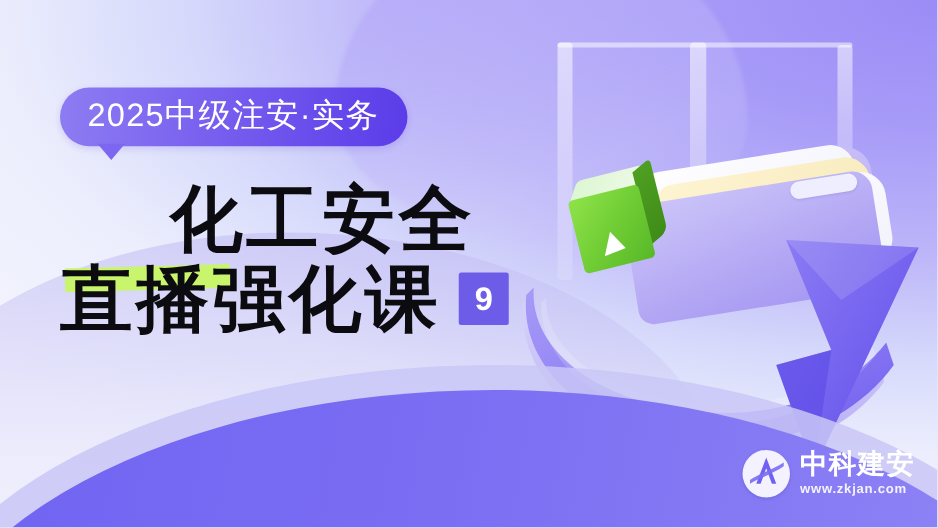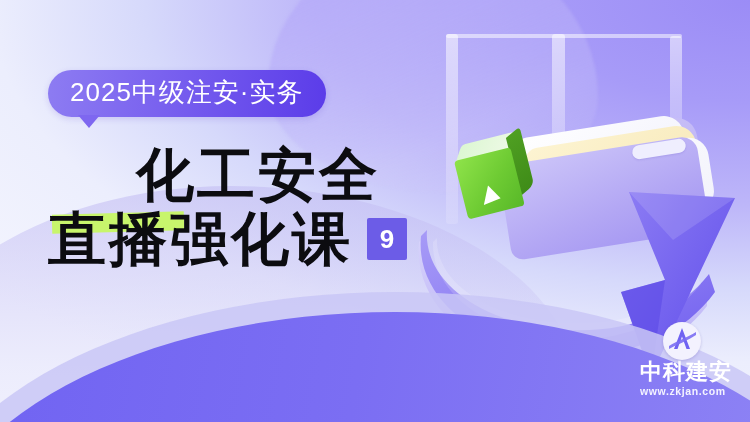--- a/index.html
+++ b/index.html
@@ -219,7 +219,7 @@
   .logo {
     position:absolute;
     right:18px; bottom:24px;
-    display:flex; align-items:center;flex-direction:column;
+    display:flex; align-items:center;
   }
   .logo-mark {
     width:38px; height:38px; flex:0 0 38px;

